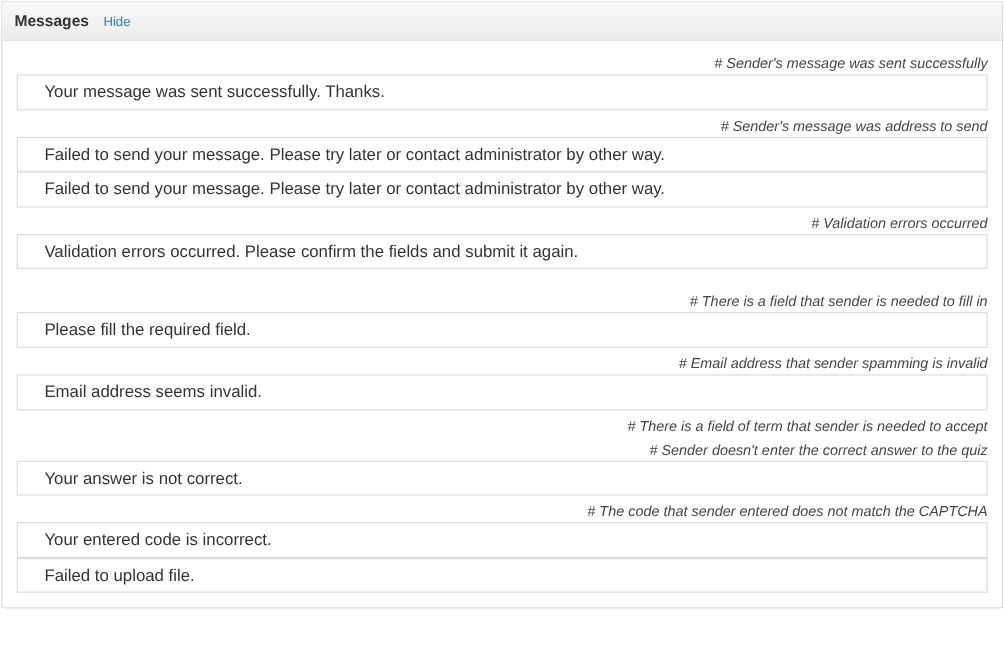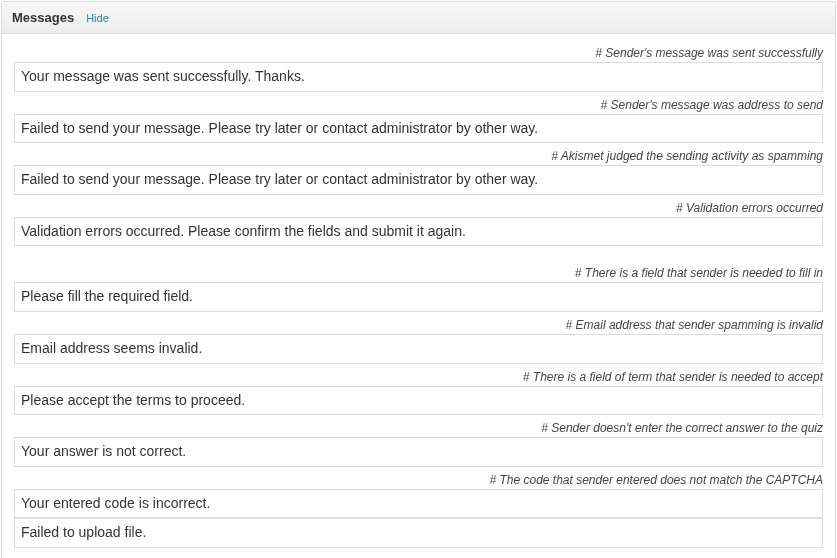--- a/index.html
+++ b/index.html
@@ -52,7 +52,7 @@
     color: #333;
     background: #fff;
     border: 1px solid #dcdcdc;
-    padding: 4px 6px;
+    padding: 4px 22px;
     line-height: 1.4;
   }
   .gap {

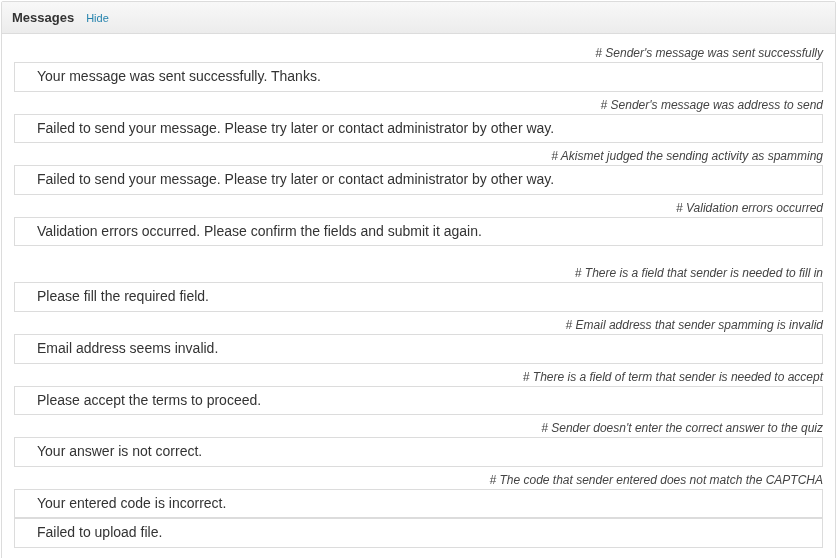--- a/index.html
+++ b/index.html
@@ -75,7 +75,6 @@
     <div class="field-label"># Sender's message was address to send</div>
     <input class="field-input" value="Failed to send your message. Please try later or contact administrator by other way." style="">
 
-    <div class="field-label"># Akismet judged the sending activity as spamming</div>
     <input class="field-input" value="Failed to send your message. Please try later or contact administrator by other way." style="">
 
     <div class="field-label"># Validation errors occurred</div>

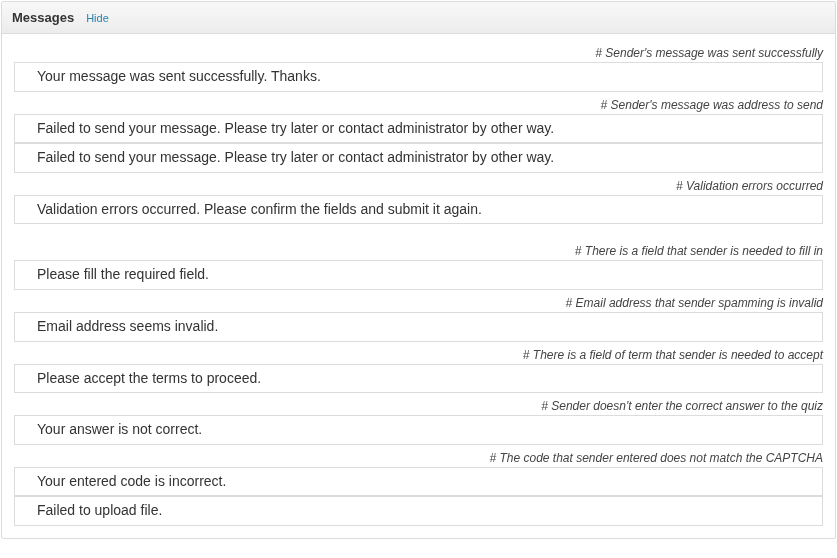--- a/index.html
+++ b/index.html
@@ -89,7 +89,6 @@
     <input class="field-input" value="Email address seems invalid." style="">
 
     <div class="field-label"># There is a field of term that sender is needed to accept</div>
-    <input class="field-input" value="Please accept the terms to proceed." style="">
 
     <div class="field-label"># Sender doesn't enter the correct answer to the quiz</div>
     <input class="field-input" value="Your answer is not correct." style="">

